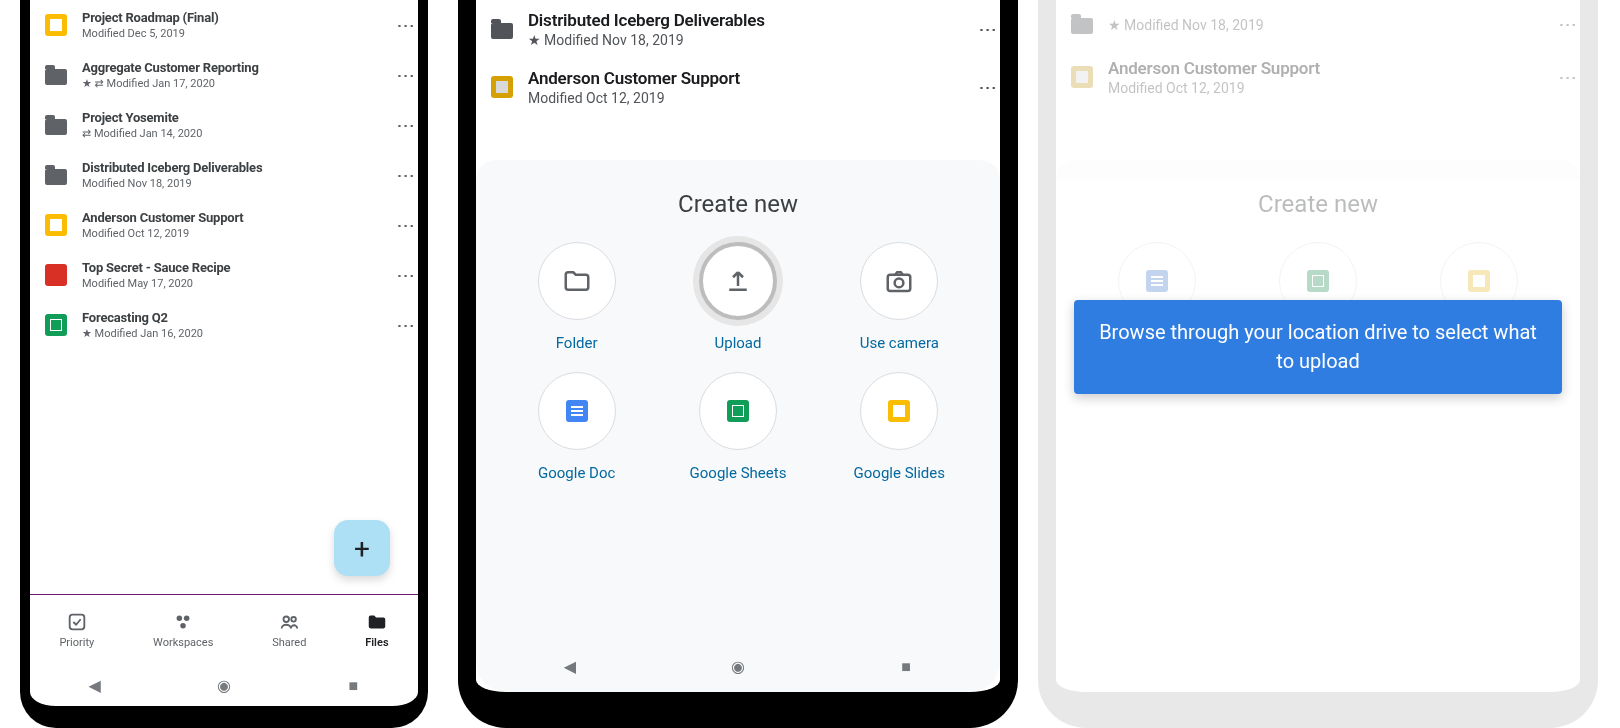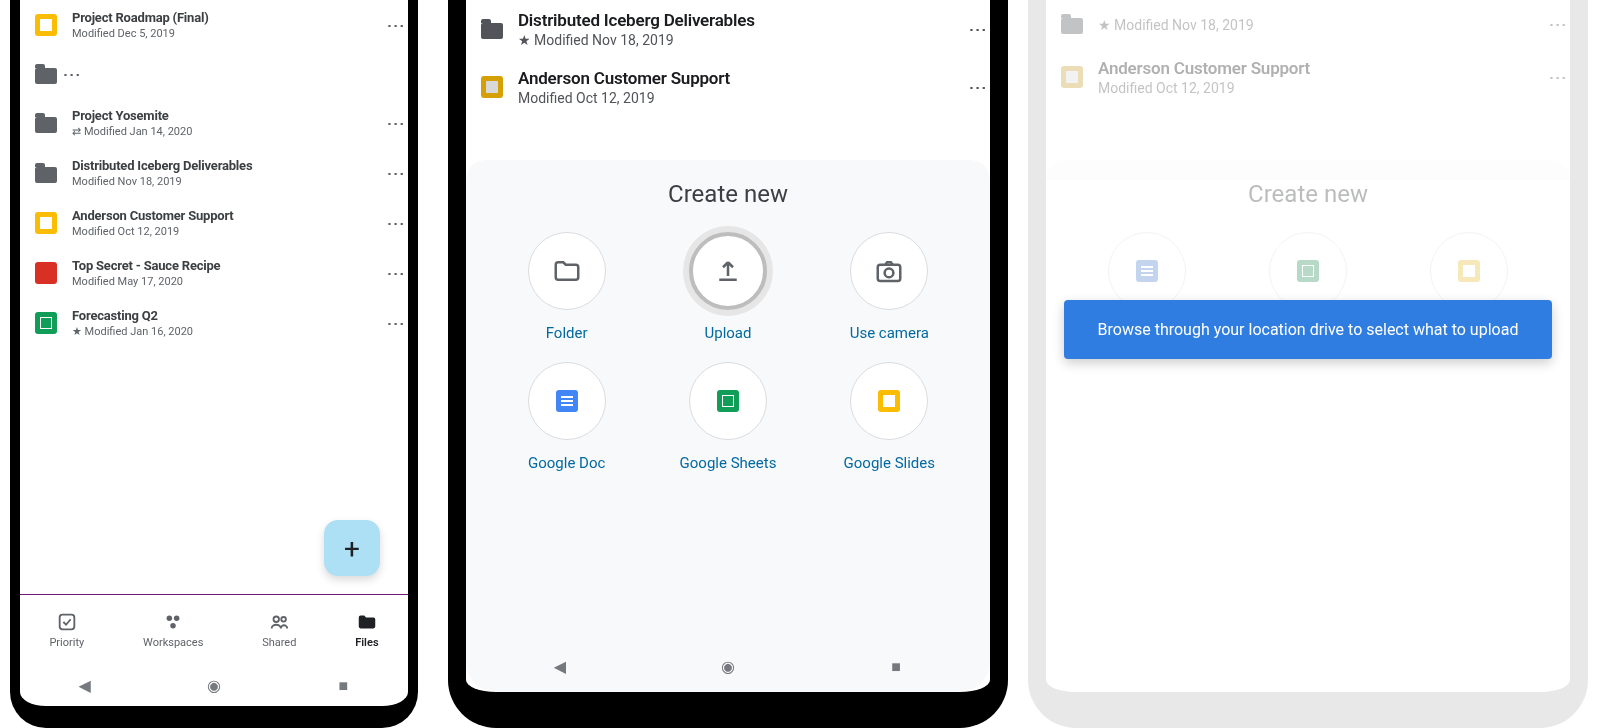--- a/index.html
+++ b/index.html
@@ -7,7 +7,7 @@
 
   
   .phone { position:relative; height:728px; display:flex; flex-direction:column; }
-  .p1 { width:408px; margin-left:10px; }
+  .p1 { width:408px; margin-left:20px; }
   .p2 { width:560px; margin-left:30px; }
   .p3 { width:560px; margin-left:20px; }
 

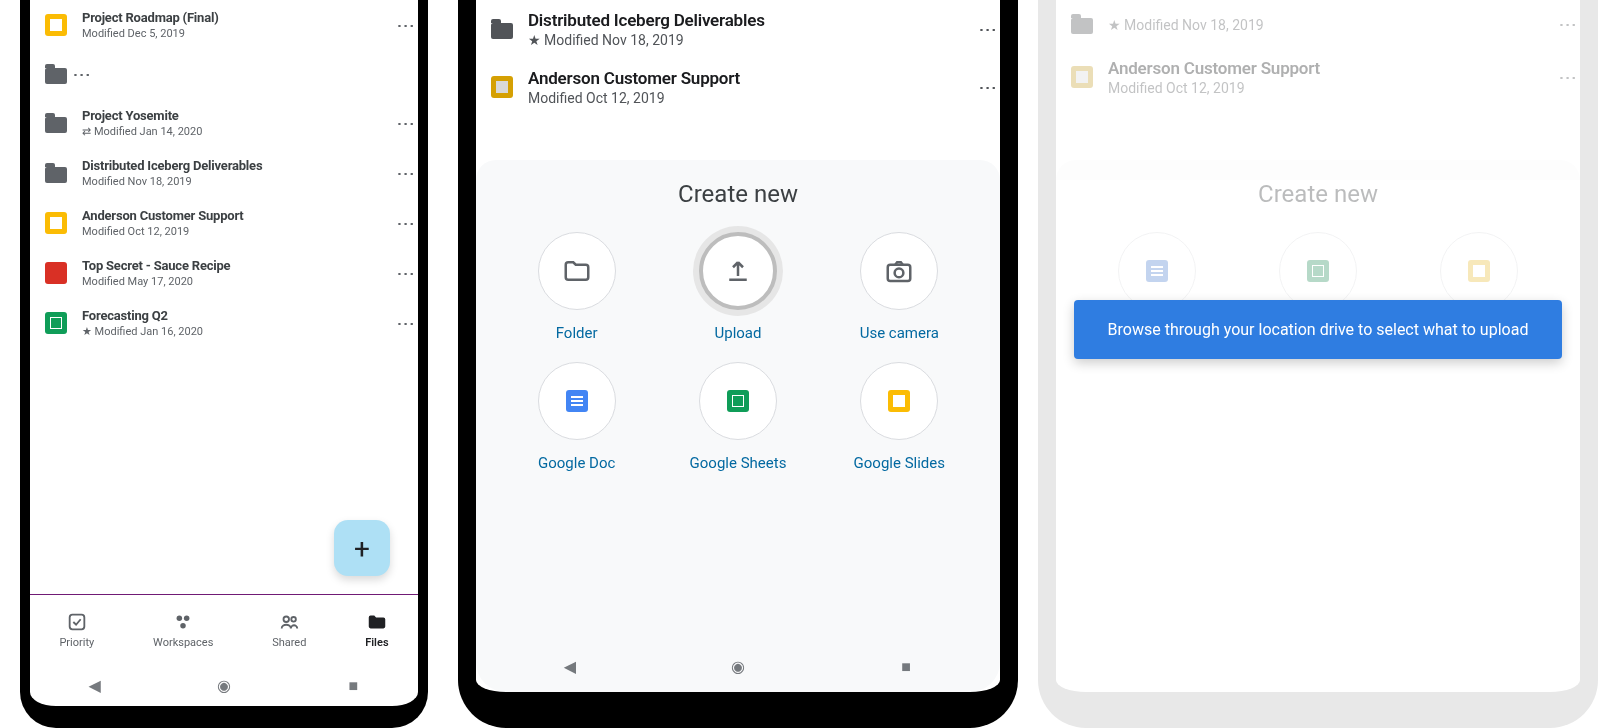--- a/index.html
+++ b/index.html
@@ -86,6 +86,10 @@
           <div class="ico">
             <span class="di folder"></span>
           </div>
+    <div class="txt">
+            <div class="title">Aggregate Customer Reporting</div>
+    <div class="sub">★ ⇄ Modified Jan 17, 2020</div>
+          </div>
     <div class="more">⋮</div>
         </div>
         <div class="row">

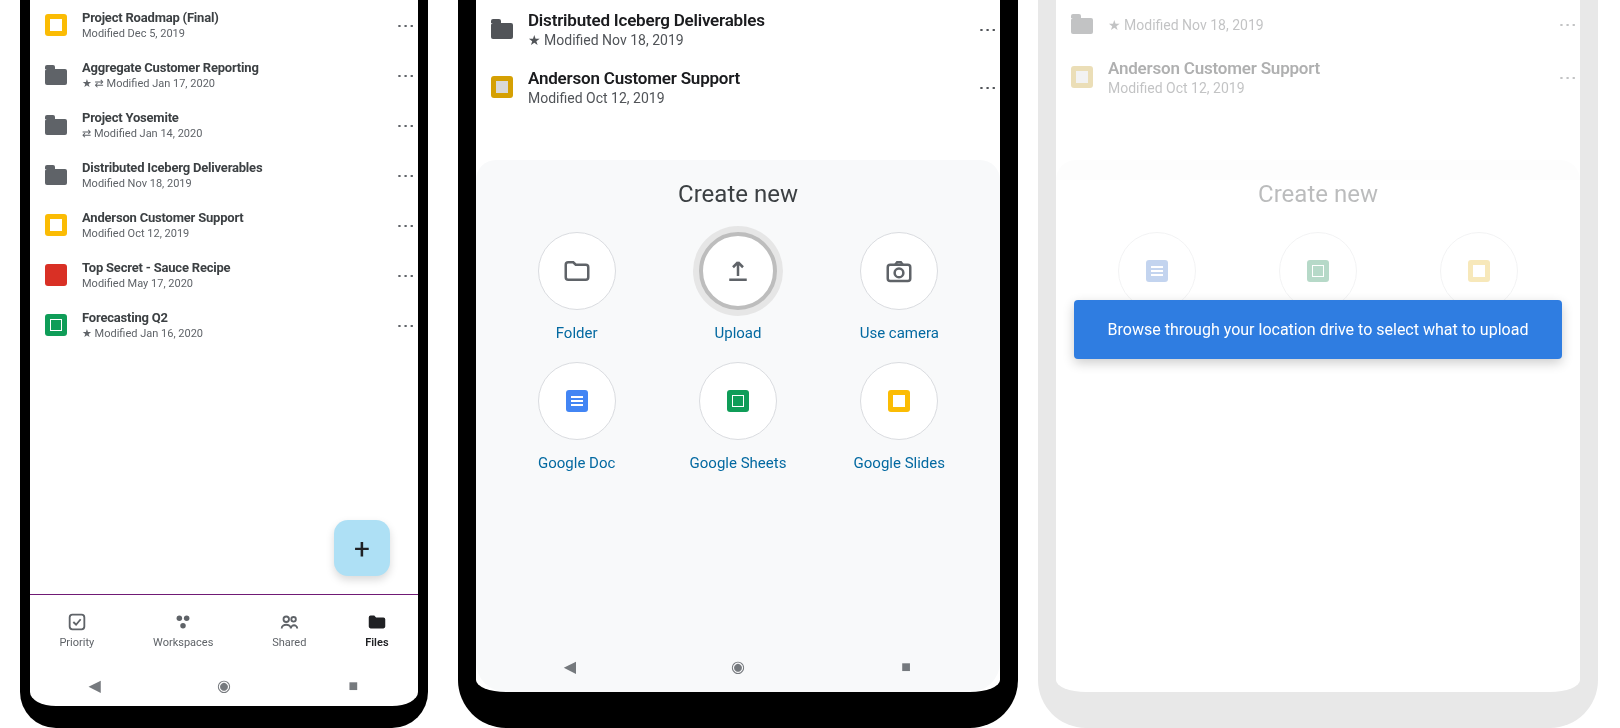--- a/index.html
+++ b/index.html
@@ -51,7 +51,7 @@
   .above-list .row .title { font-size:17px; color:#202124; font-weight:600; filter:blur(.3px);}
   .above-list .row .sub { font-size:14px; }
   .sheet { position:absolute; left:0; right:0; bottom:0; top:160px; background:#f8f9fa; border-radius:20px 20px 0 0; display:flex; flex-direction:column; padding:20px 10px 0 10px;}
-  .sheet-title { text-align:center; font-size:24px; color:#3c4043; margin:0 0 24px; }
+  .sheet-title { text-align:center; font-size:24px; color:#3c4043; margin:10px 0 24px; }
   .grid { display:grid; grid-template-columns:repeat(3,1fr); gap:20px 0; padding:0 10px;}
   .opt { display:flex; flex-direction:column; align-items:center; gap:14px; }
   .circ { width:78px; height:78px; border:1.5px solid #dadce0; border-radius:50%; display:flex; align-items:center; justify-content:center; background:#fff; }

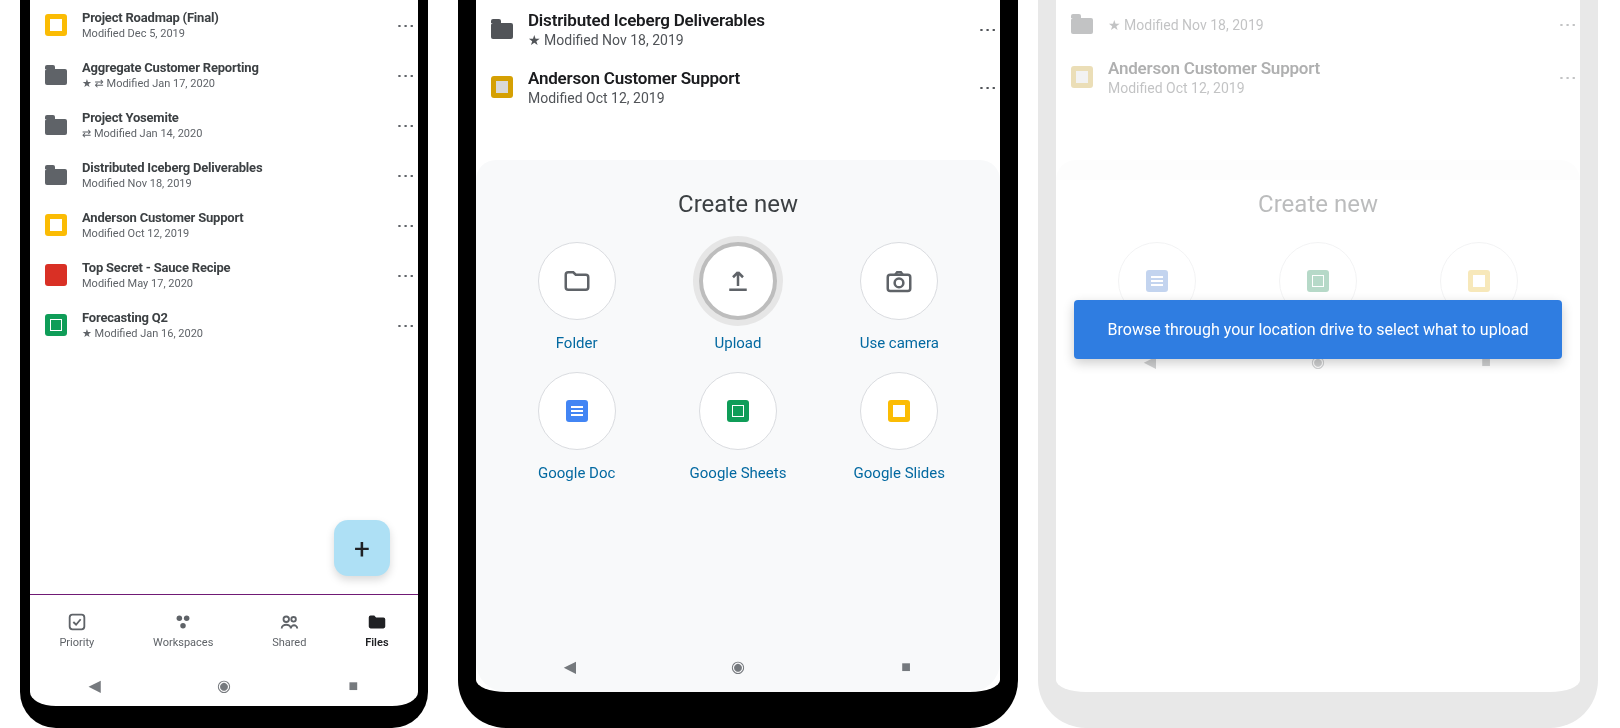--- a/index.html
+++ b/index.html
@@ -61,7 +61,7 @@
 
   
   .fade { filter:opacity(.35) grayscale(.3); }
-  .tooltip { position:absolute; left:18px; right:18px; top:300px; background:#2f7de1; color:#fff; text-align:center; padding:18px 14px; border-radius:4px; font-size:16px; line-height:1.45; box-shadow:0 4px 12px rgba(0,0,0,.2); z-index:5;}
+  .tooltip { position:absolute; left:18px; right:18px; top:300px; background:#2f7de1; color:#fff; text-align:center; padding:18px 14px; border-radius:4px; font-size:20px; line-height:1.45; box-shadow:0 4px 12px rgba(0,0,0,.2); z-index:5;}
 
   svg { width:24px; height:24px; }
   .circ svg { width:30px; height:30px; }

